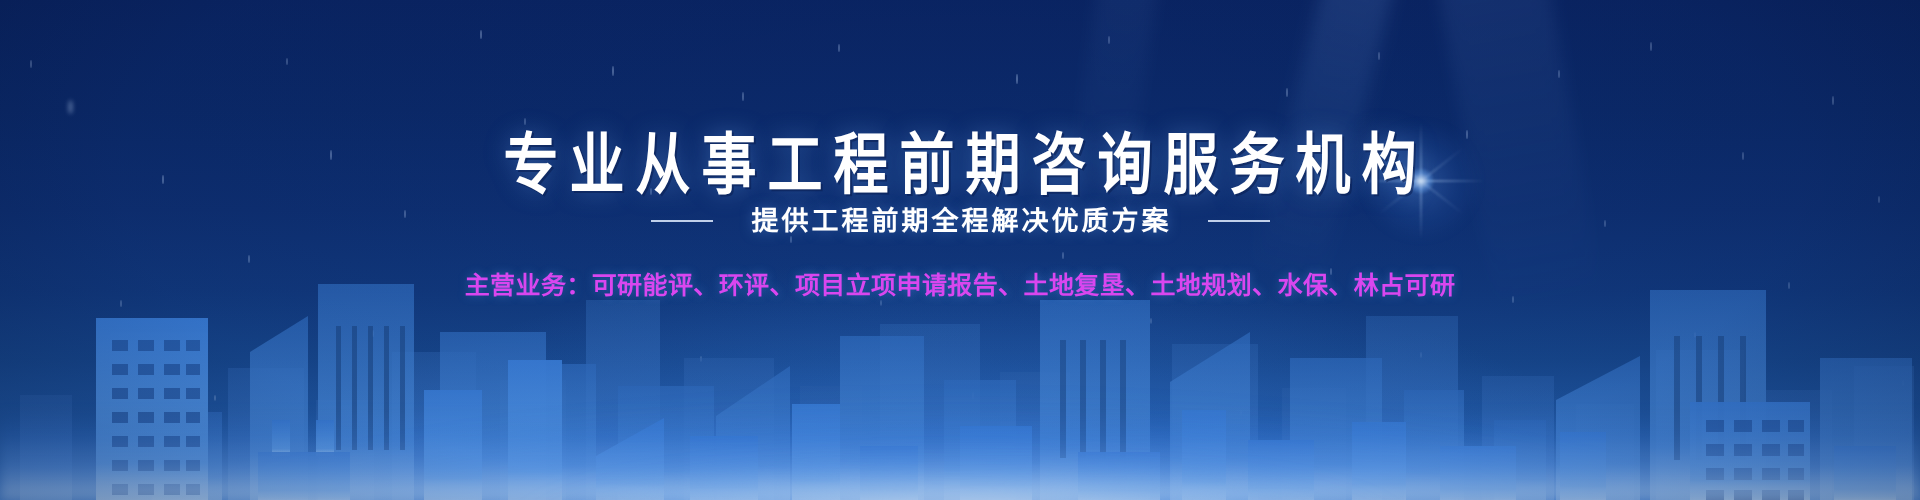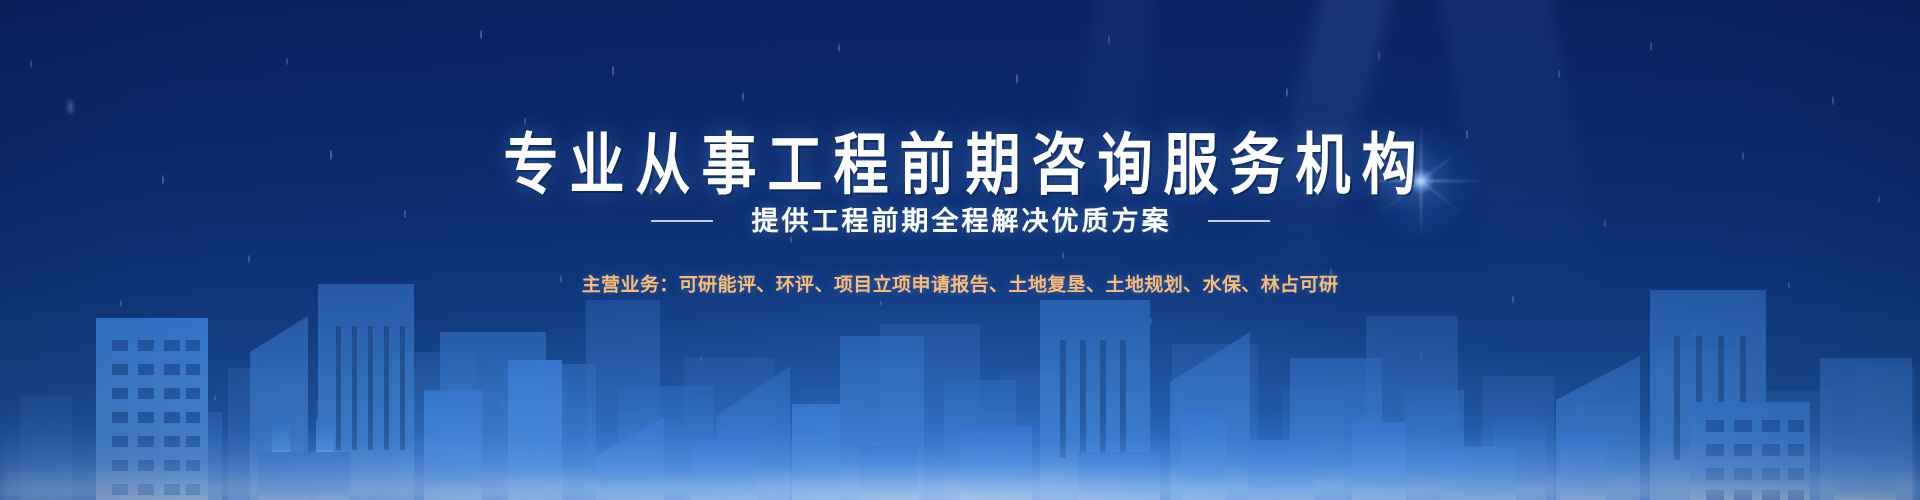--- a/index.html
+++ b/index.html
@@ -200,10 +200,10 @@
     position: absolute;
     left: 0; right: 0;
     top: 272px;
-    font-size: 19px;
+    font-size: 25px;
     line-height: 26px;
     font-weight: 700;
-    color: #fdba74;
+    color: #d946ef;
     letter-spacing: 0.4px;
     white-space: nowrap;
     text-shadow: 0 0 10px rgba(90,160,250,0.4);

